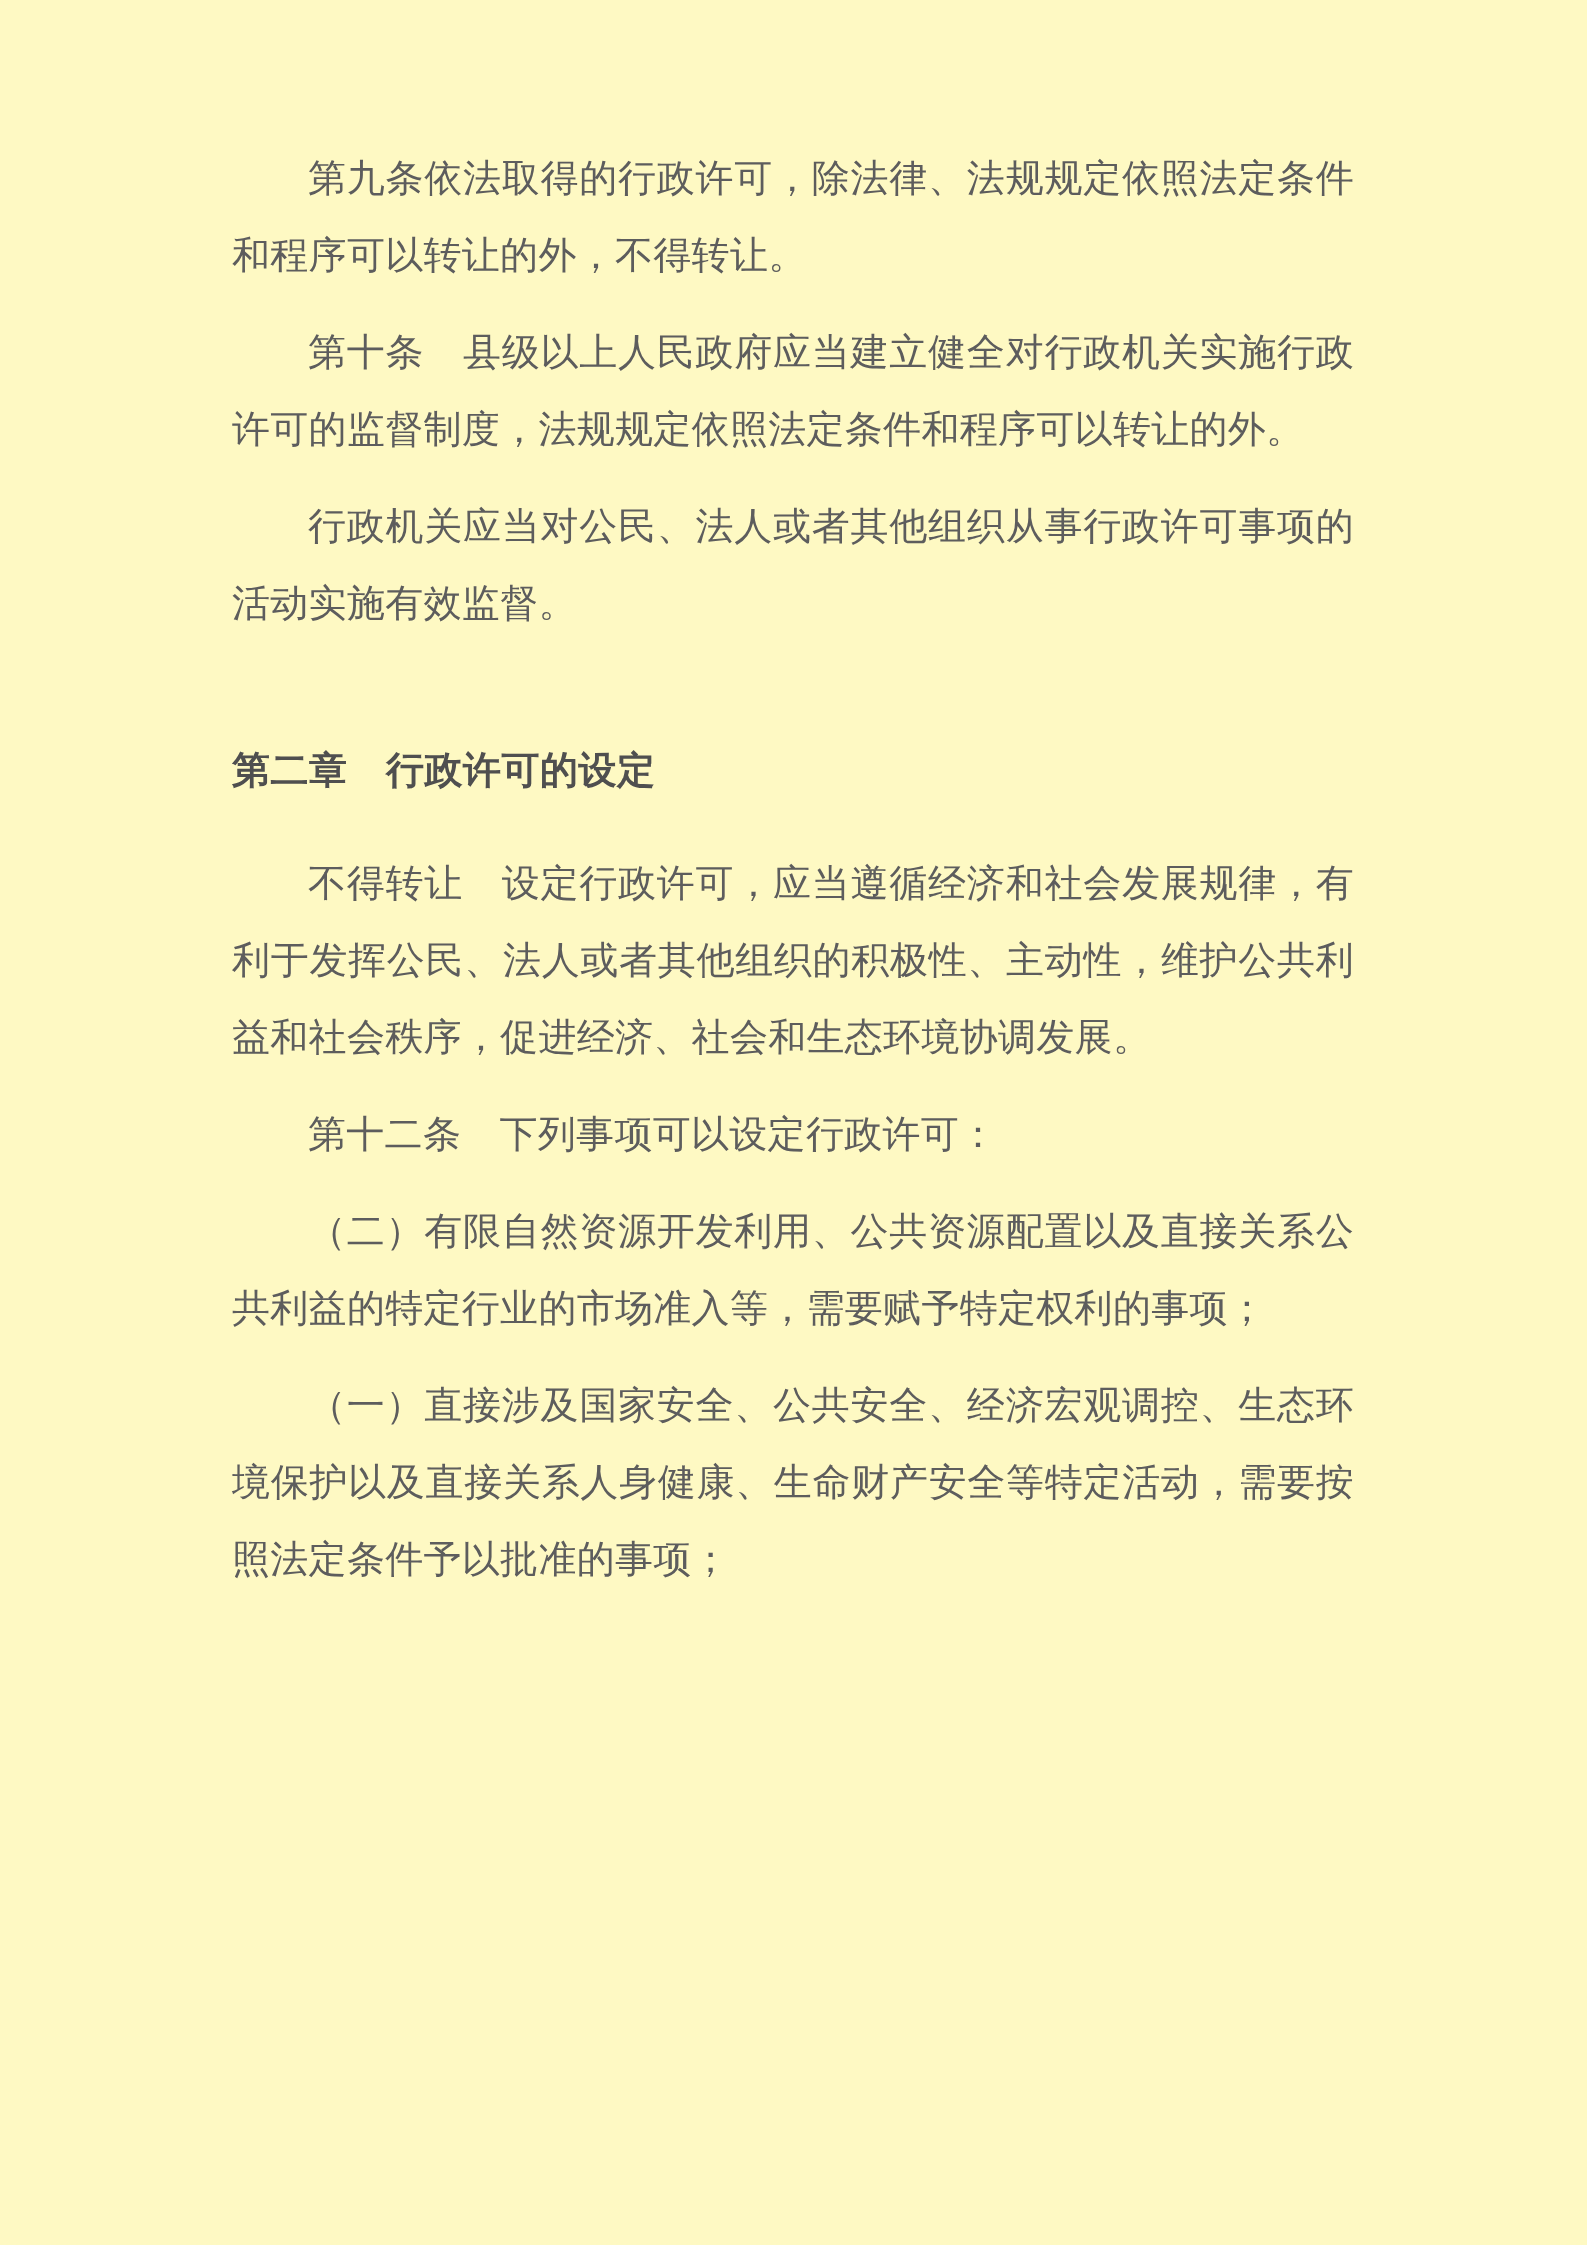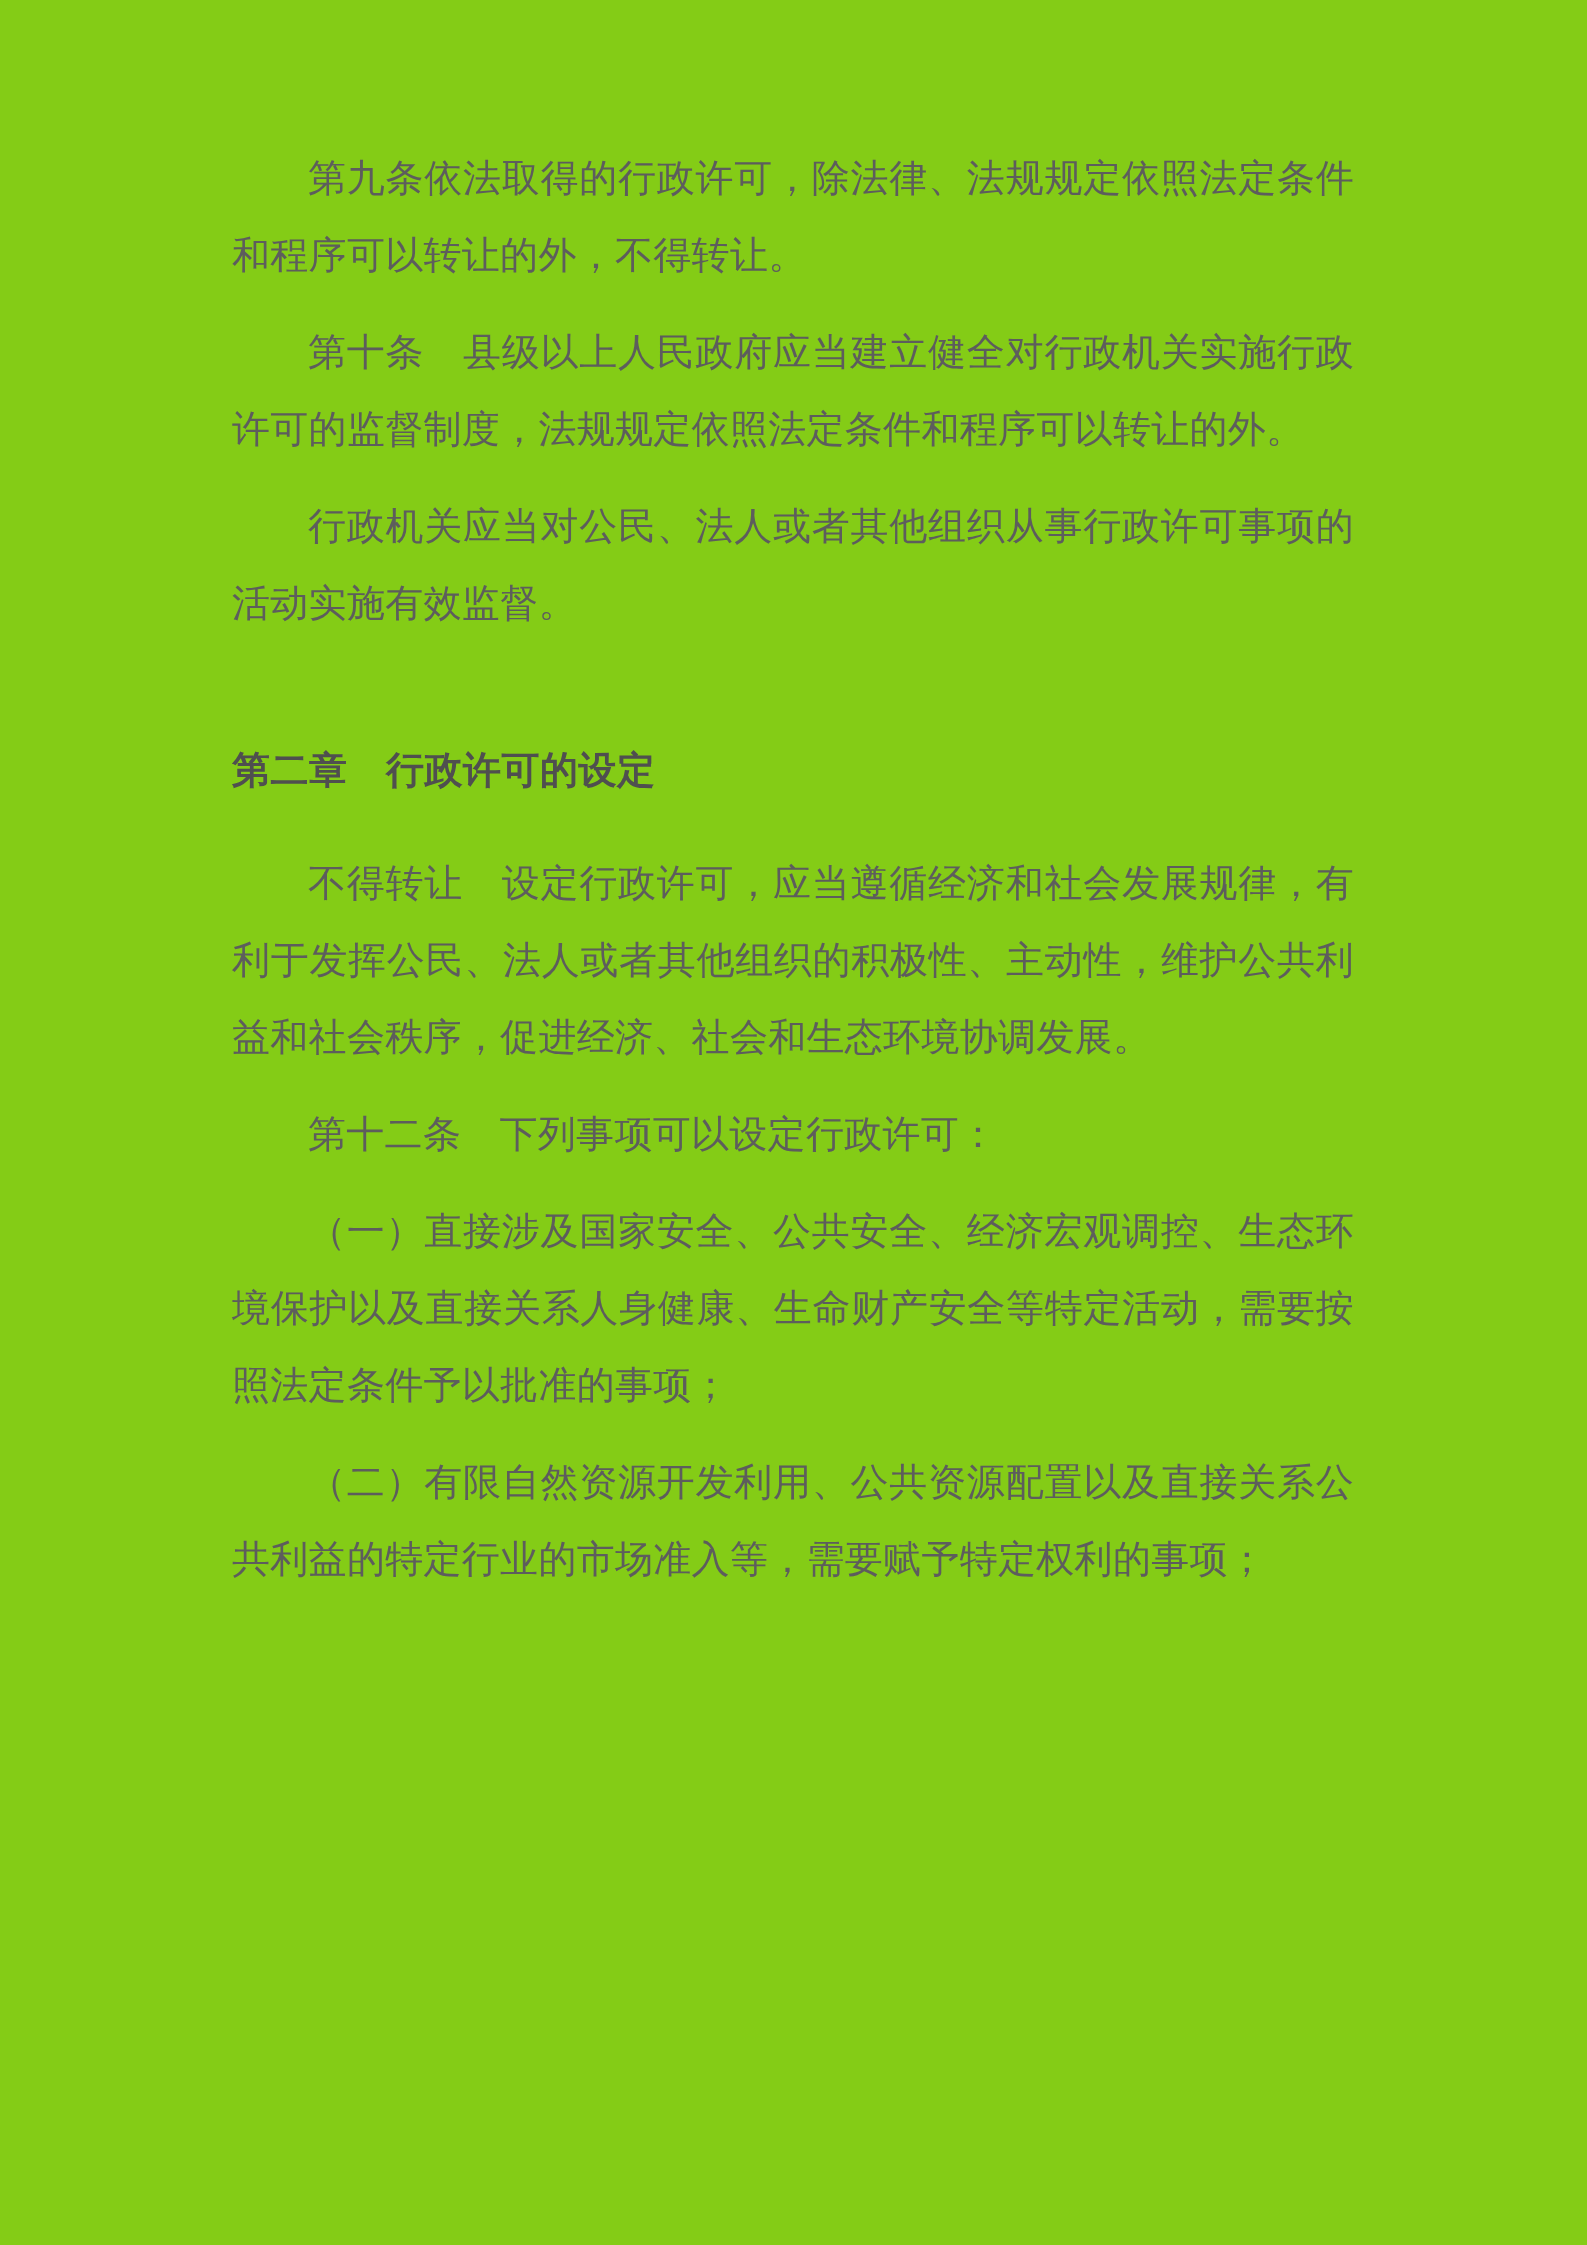--- a/index.html
+++ b/index.html
@@ -15,7 +15,7 @@
     position: relative;
     width: 1587px;
     height: 2245px;
-    background: #84cc16;
+    background: #fef9c3;
     overflow: hidden;
     box-sizing: border-box;
     text-decoration: underline;

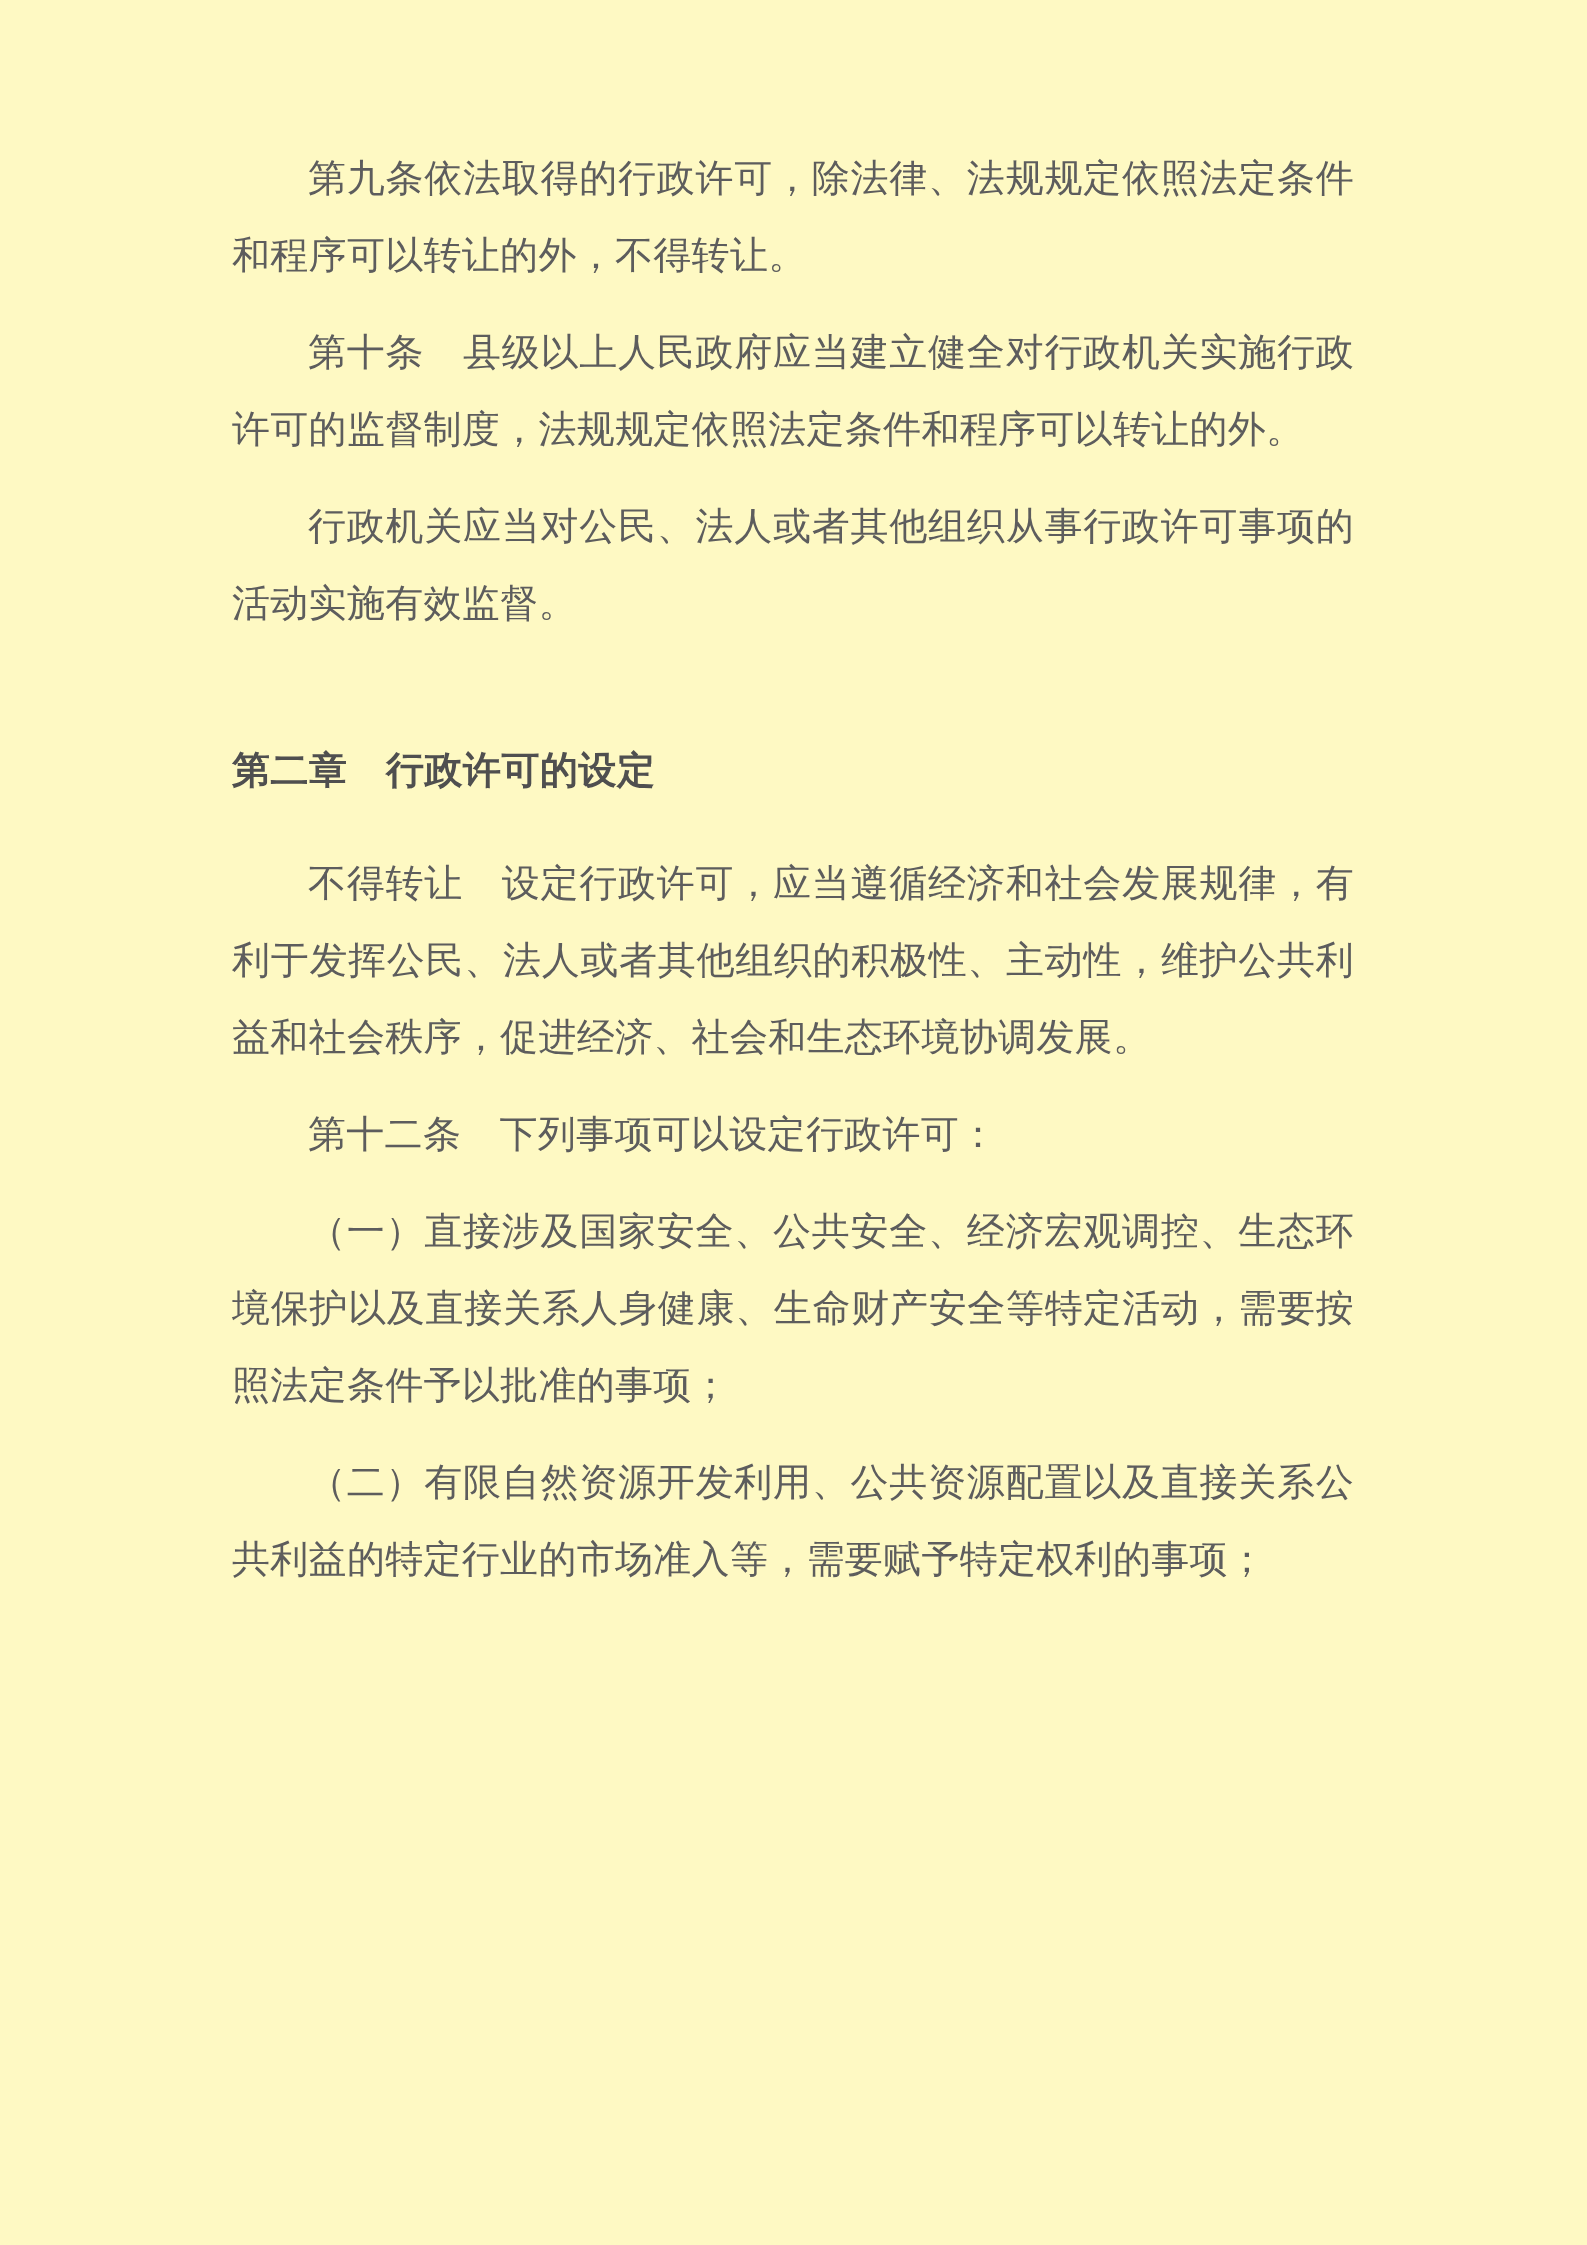--- a/index.html
+++ b/index.html
@@ -77,9 +77,9 @@
 
     <p class="para indent">第十二条　下列事项可以设定行政许可：</p>
 
+    <p class="para hang">（二）有限自然资源开发利用、公共资源配置以及直接关系公共利益的特定行业的市场准入等，需要赋予特定权利的事项；</p>
+
     <p class="para hang">（一）直接涉及国家安全、公共安全、经济宏观调控、生态环境保护以及直接关系人身健康、生命财产安全等特定活动，需要按照法定条件予以批准的事项；</p>
-
-    <p class="para hang">（二）有限自然资源开发利用、公共资源配置以及直接关系公共利益的特定行业的市场准入等，需要赋予特定权利的事项；</p>
 
 
   </div>

